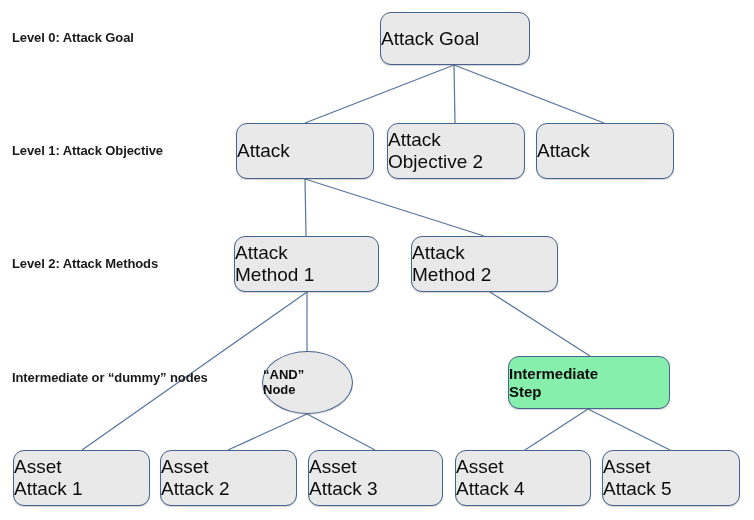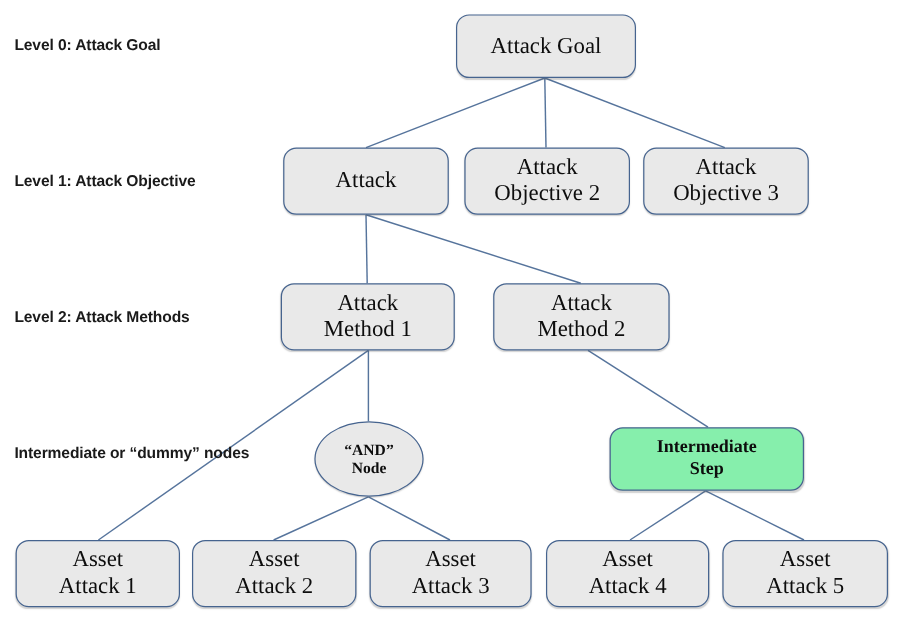--- a/index.html
+++ b/index.html
@@ -39,11 +39,11 @@
     border-radius: 11px;
     display: flex;
     flex-direction: column;
-    align-items: center;
+    align-items: flex-start;
     justify-content: center;
     text-align: center;
     color: #0d0d0d;
-    font-family: Liberation Serif, serif;
+    font-family: Liberation Sans, sans-serif;
     font-size: 19px;
     line-height: 1.15;
     box-shadow: 0 1px 1px rgba(90,90,90,0.28);

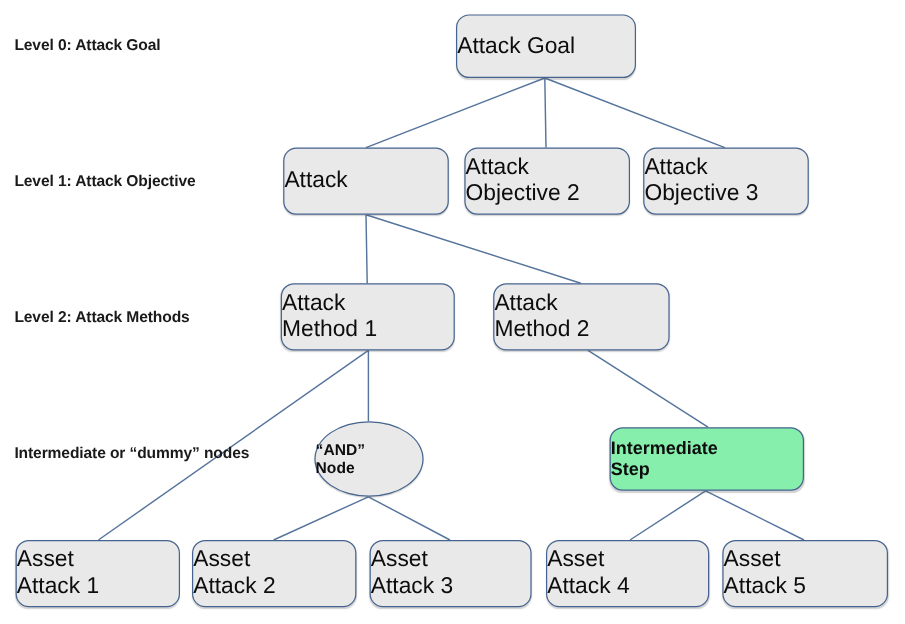--- a/index.html
+++ b/index.html
@@ -99,7 +99,6 @@
       </div>
       <div class="node" style="left: 536px; top: 123px; width: 138px; height: 56px; background: rgb(233, 233, 233); border-color: rgb(70, 100, 143); color: rgb(13, 13, 13);">
         <span class="line">Attack</span>
-        <span class="line">Objective 3</span>
       </div>
       <div class="node" style="left: 234px; top: 236px; width: 145px; height: 56px; background: rgb(233, 233, 233); border-color: rgb(70, 100, 143); color: rgb(13, 13, 13);">
         <span class="line">Attack</span>

